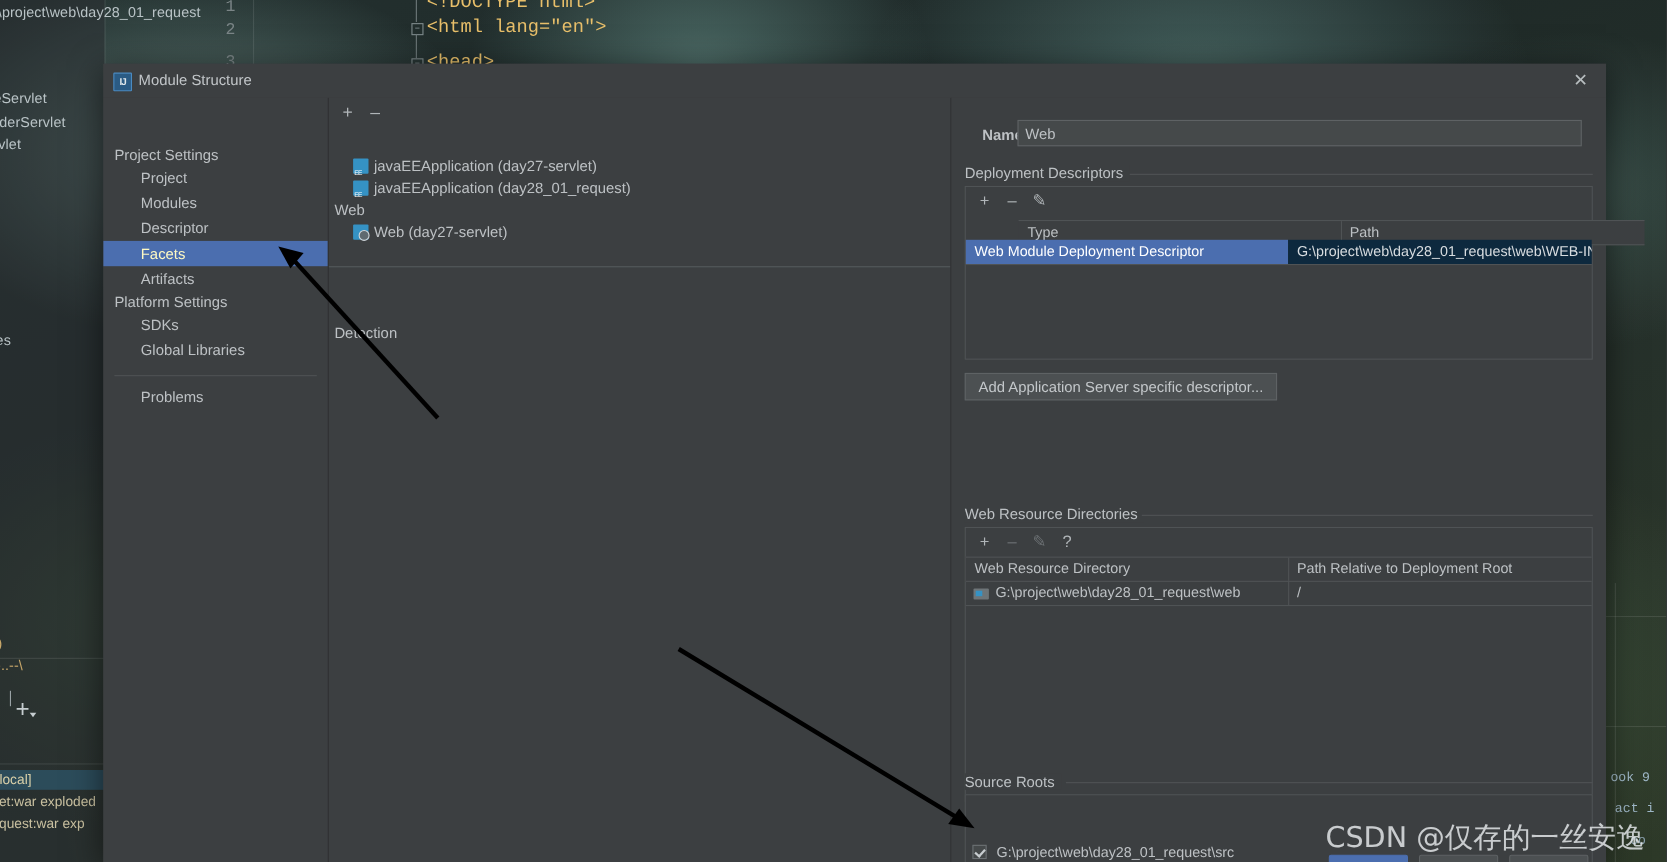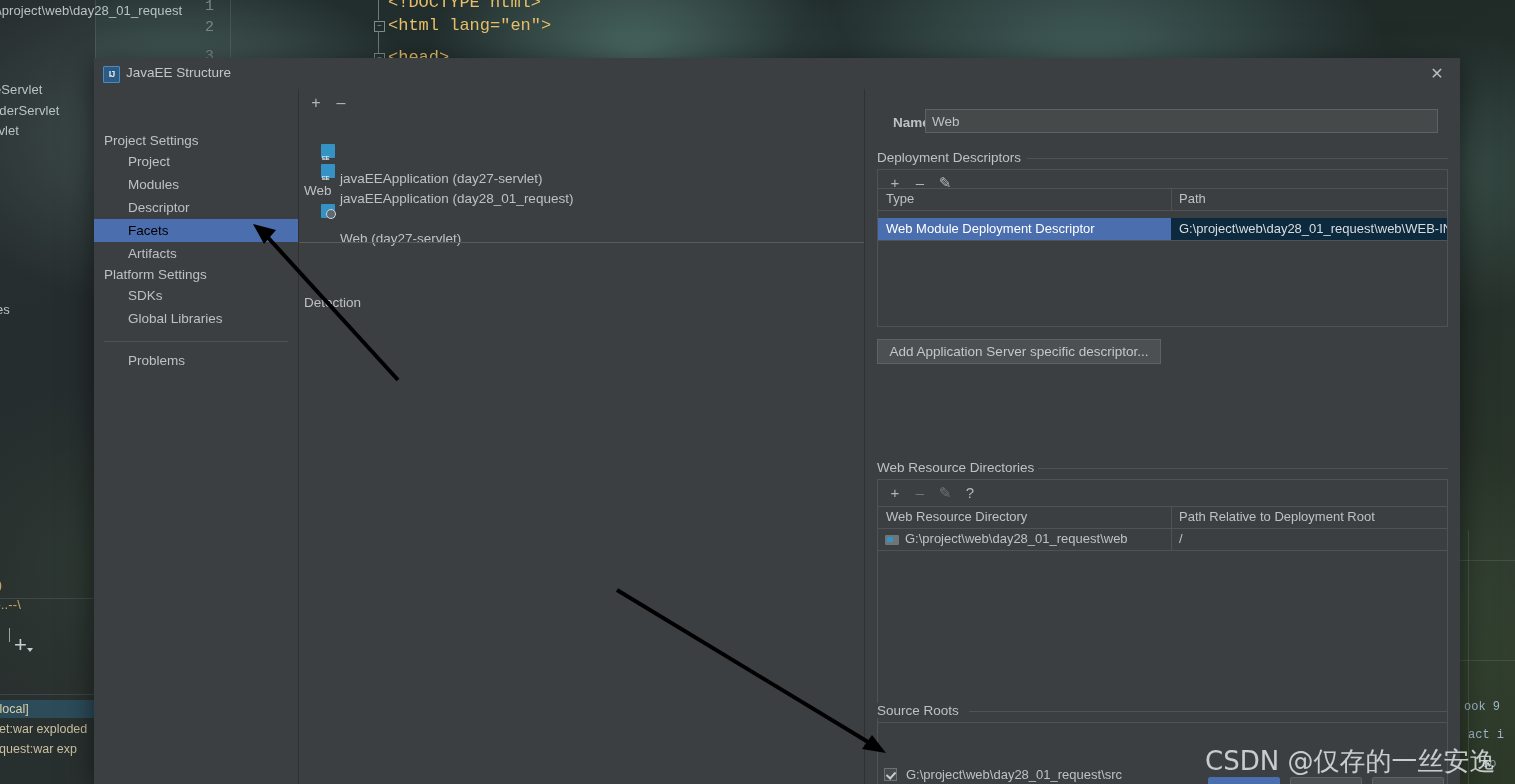--- a/index.html
+++ b/index.html
@@ -196,7 +196,7 @@
 
   <div id="titlebar">
     <div id="title-ico">IJ</div>
-    <div id="title-text">JavaEE Structure</div>
+    <div id="title-text">Module Structure</div>
     <div id="close-btn">✕</div>
   </div>
 

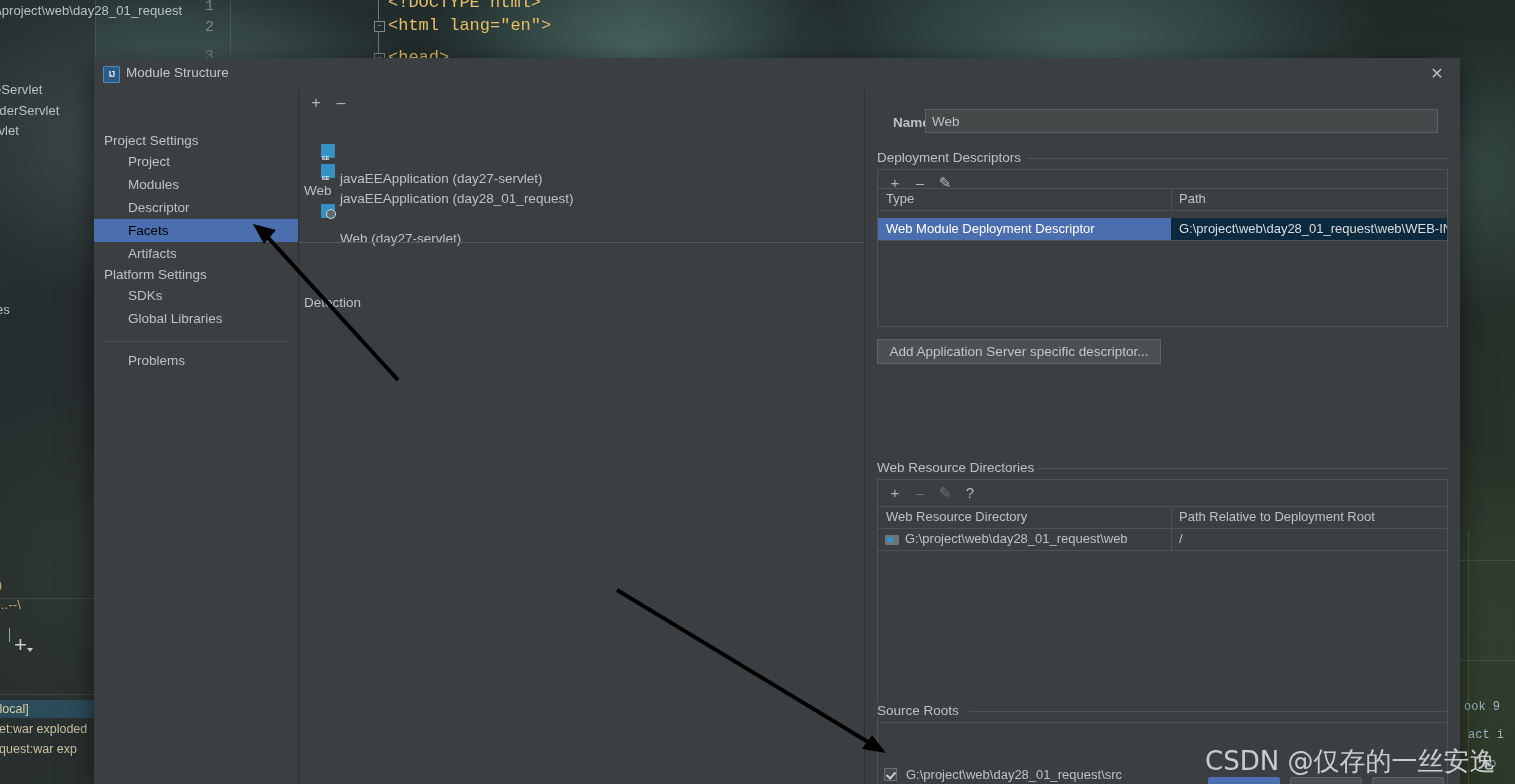--- a/index.html
+++ b/index.html
@@ -80,7 +80,7 @@
   .tree-row{position:absolute;left:0;width:565px;height:20px;line-height:20px;font-size:13.5px;color:#bdc1c4;white-space:nowrap;}
   .tree-row .txt{position:absolute;}
   .tree-row.root .txt{left:5px;}
-  .tree-row.leaf .txt{left:41px;margin-top:28px;}
+  .tree-row.leaf .txt{left:41px;}
   .tree-row.sel{background:#0d293e;}
   .ico-ee{position:absolute;left:22px;top:3px;width:14px;height:14px;background:#3592c4;border-radius:1px;}
   .ico-ee:after{content:"EE";position:absolute;left:1px;top:4px;font-size:6px;color:#fff;font-family:"Liberation Sans",sans-serif;letter-spacing:-.5px;}

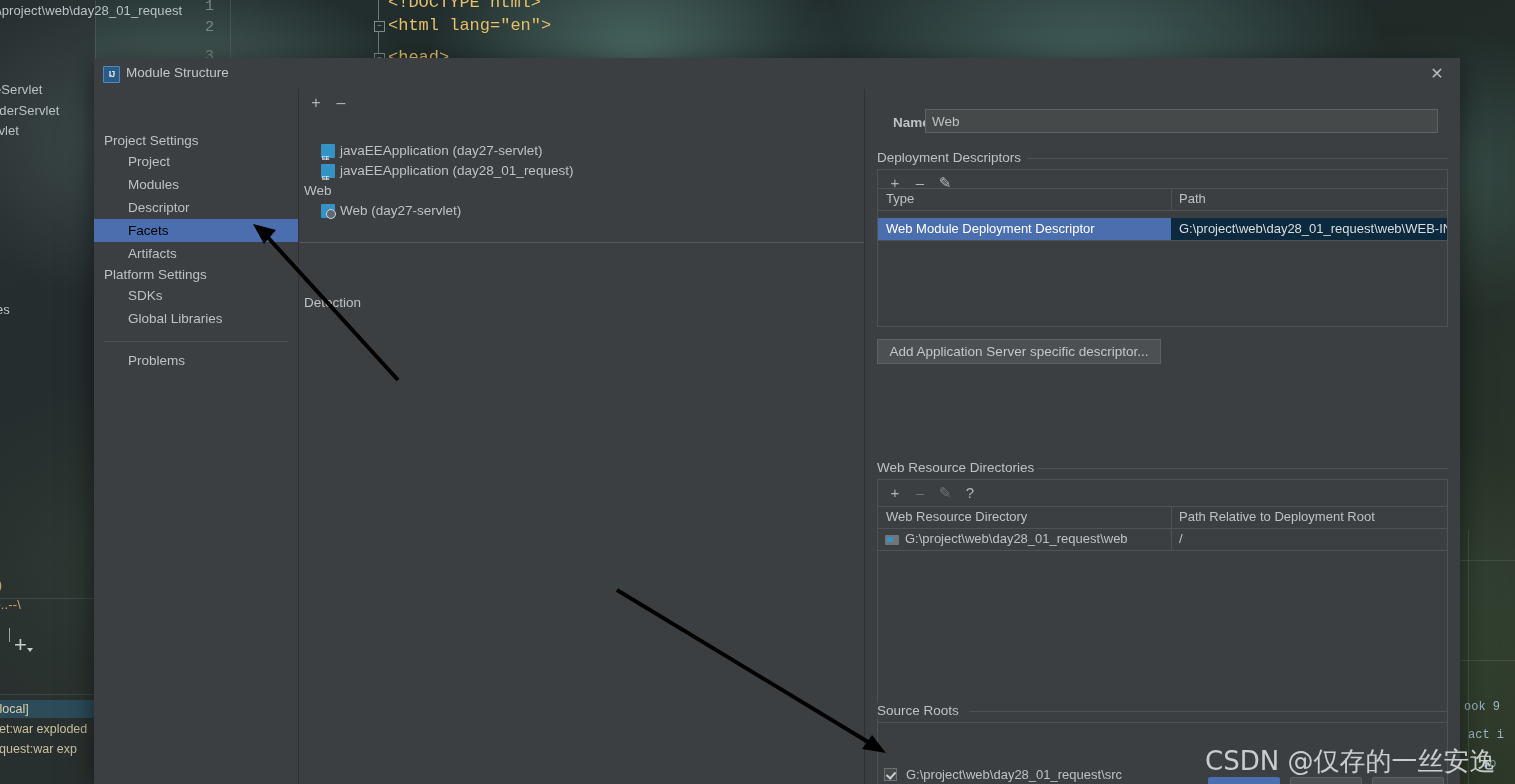--- a/index.html
+++ b/index.html
@@ -283,7 +283,7 @@
         <div class="tbl-tb-btn" style="left:31px;">–</div>
         <div class="tbl-tb-btn" style="left:56px;">✎</div>
       </div>
-      <div class="tbl-head" style="top:18px;width:569px;">
+      <div class="tbl-head" style="top:30px;width:569px;margin-left:48px;">
         <div class="th" style="left:8px;">Type</div>
         <div class="vdiv" style="left:293px;"></div>
         <div class="th" style="left:301px;">Path</div>

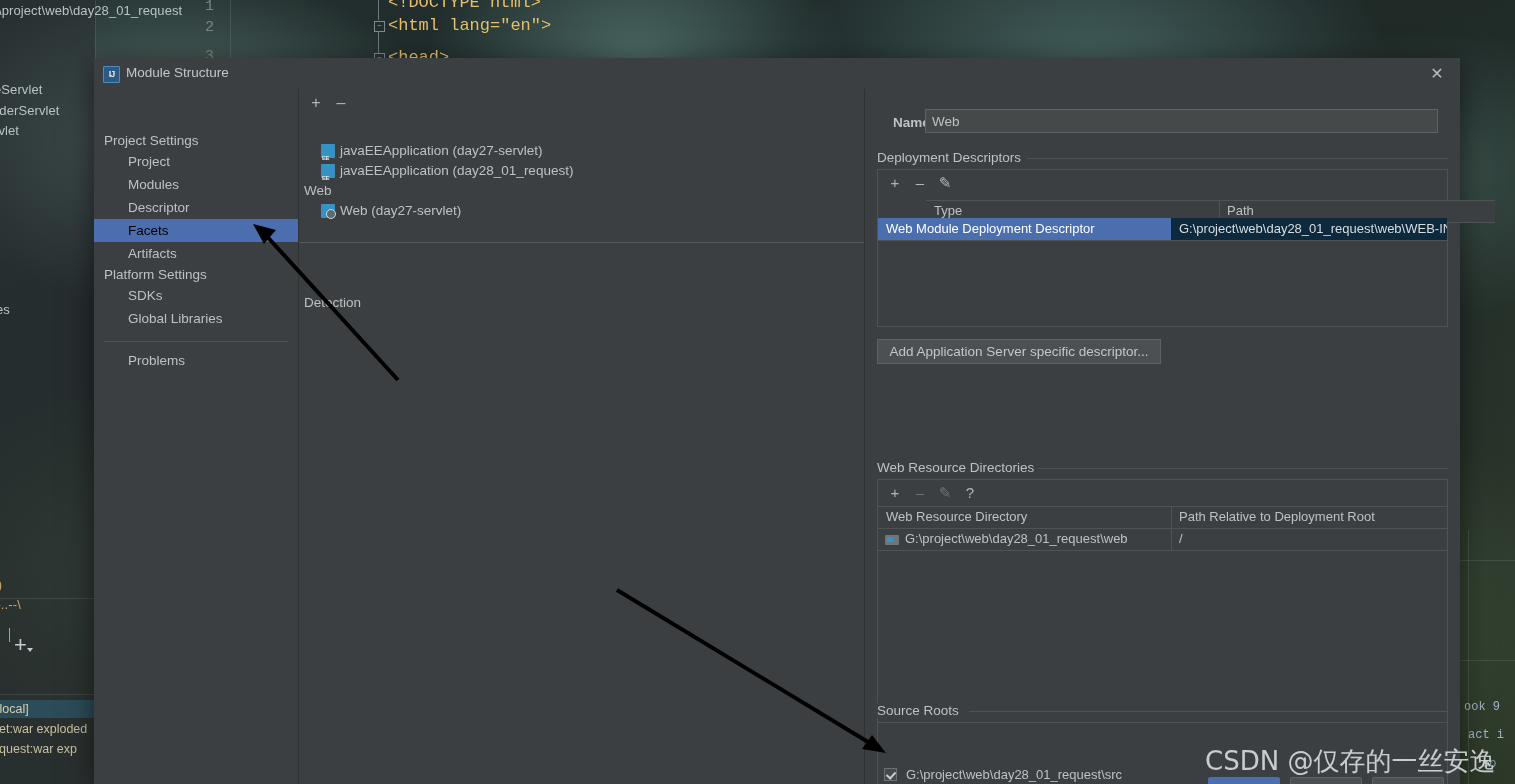--- a/index.html
+++ b/index.html
@@ -68,7 +68,7 @@
   .side-item.group .lbl{left:10px;color:#bdc1c4;}
   .side-item.child .lbl{left:34px;}
   .side-item.sel{background:#4b6eaf;color:#ffffff;}
-  .side-item.sel .lbl{color:#000000;}
+  .side-item.sel .lbl{color:#fef9c3;}
   #side-sep{position:absolute;left:10px;width:184px;height:1px;background:#4e5254;}
 
   #side-divider{position:absolute;left:204px;top:31px;width:1px;height:695px;background:#2f3133;}

